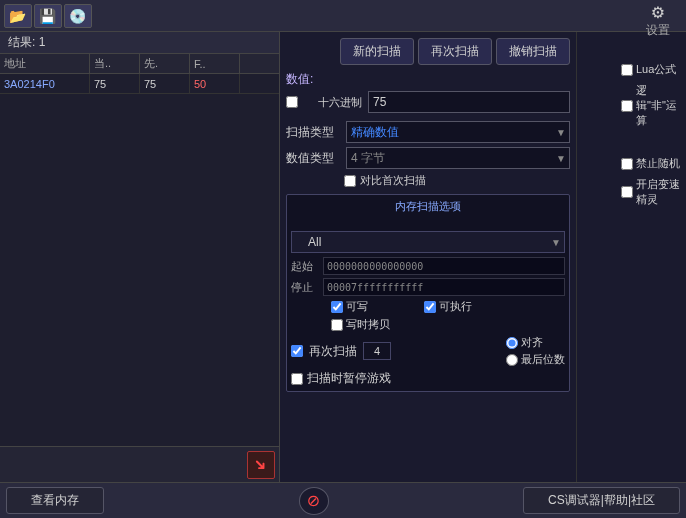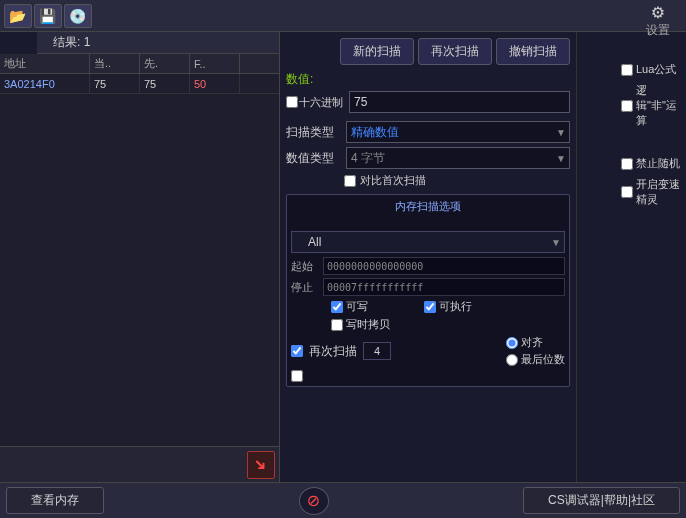--- a/index.html
+++ b/index.html
@@ -63,14 +63,13 @@
     }
     .results-bar {
       background: #2a2a3e;
-      padding: 2px 16px;
+      padding: 2px 8px;
       border-bottom: 1px solid #444;
       font-size: 12px;
       color: #d0d0d0;
       height: 22px;
       display: flex;
       align-items: center;
-      margin-left: 37px;
     }
     .table-header {
       display: flex;

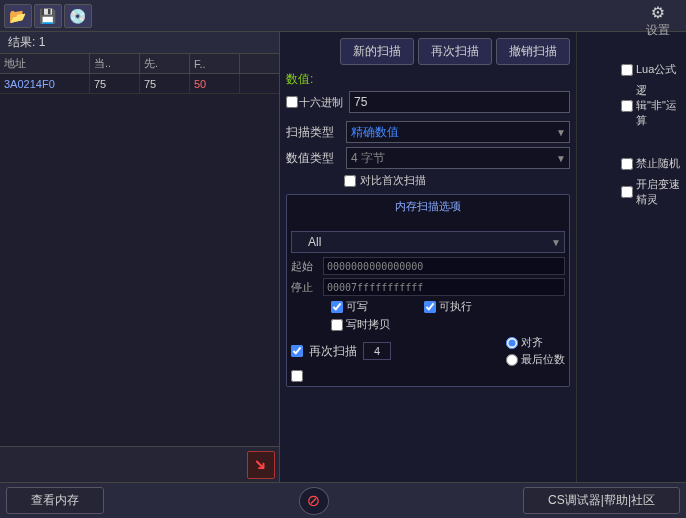--- a/index.html
+++ b/index.html
@@ -161,7 +161,7 @@
     }
     .value-label {
       font-size: 12px;
-      color: #84cc16;
+      color: #c4b5fd;
       margin-bottom: 3px;
     }
     .value-row {

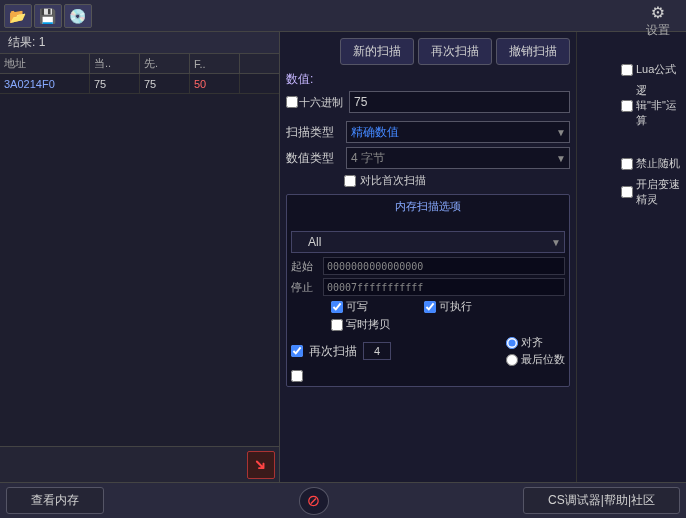--- a/index.html
+++ b/index.html
@@ -173,7 +173,7 @@
     .hex-checkbox {
       display: flex;
       align-items: center;
-      gap: 1px;
+      gap: 20px;
       font-size: 11px;
     }
     .value-input {

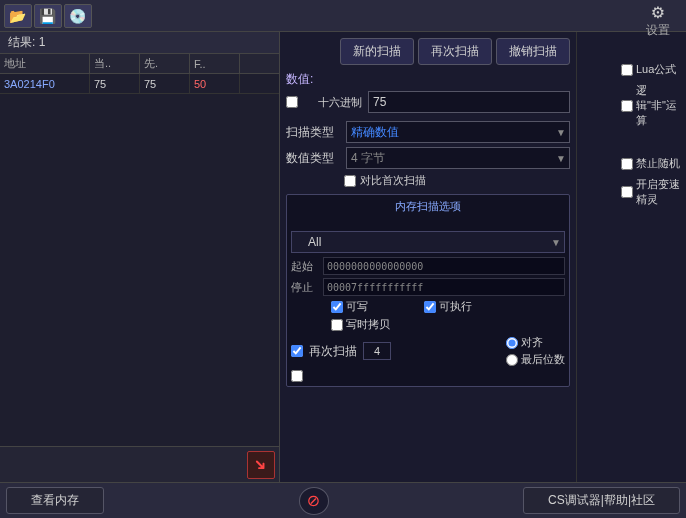--- a/index.html
+++ b/index.html
@@ -539,6 +539,7 @@
           </div>
           <div class="pause-scan-row">
             <input type="checkbox" style="">
+            <span>扫描时暂停游戏</span>
           </div>
         </div>
       </div>

